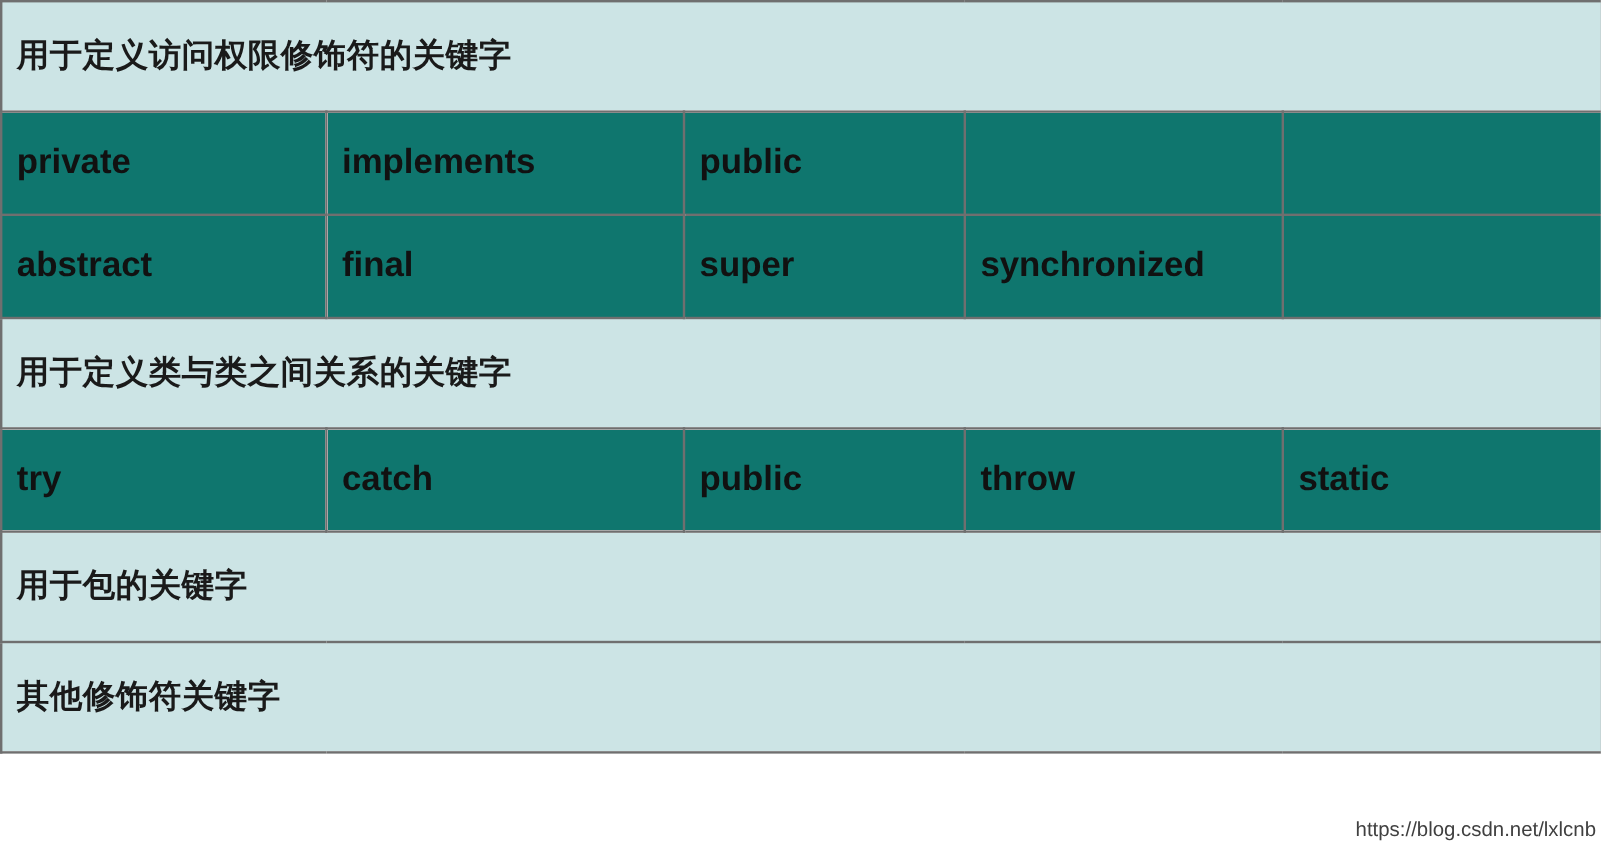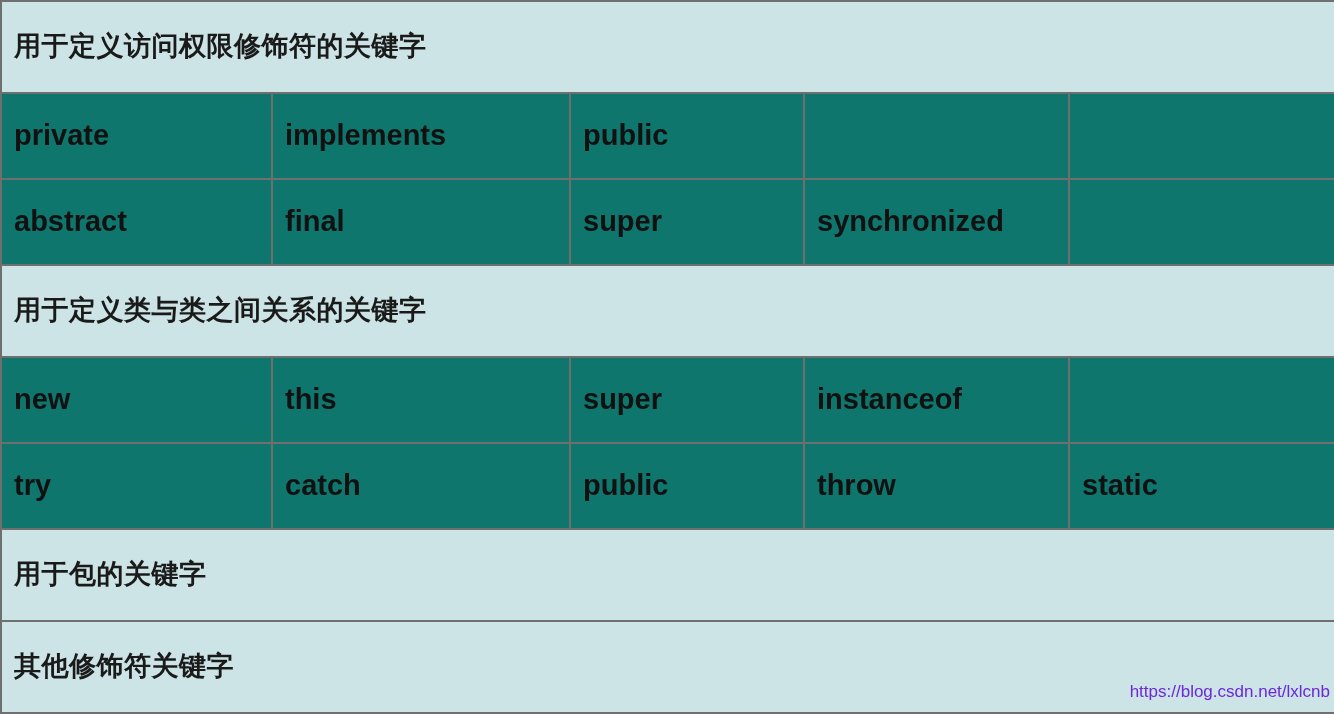--- a/index.html
+++ b/index.html
@@ -141,13 +141,6 @@
         <td colspan="5">用于定义类与类之间关系的关键字</td>
       </tr>
 
-      <tr class="data-row">
-        <td>new</td>
-        <td>this</td>
-        <td>super</td>
-        <td>instanceof</td>
-        <td class="empty-cell"></td>
-      </tr>
 
       <tr class="data-row">
         <td>try</td>

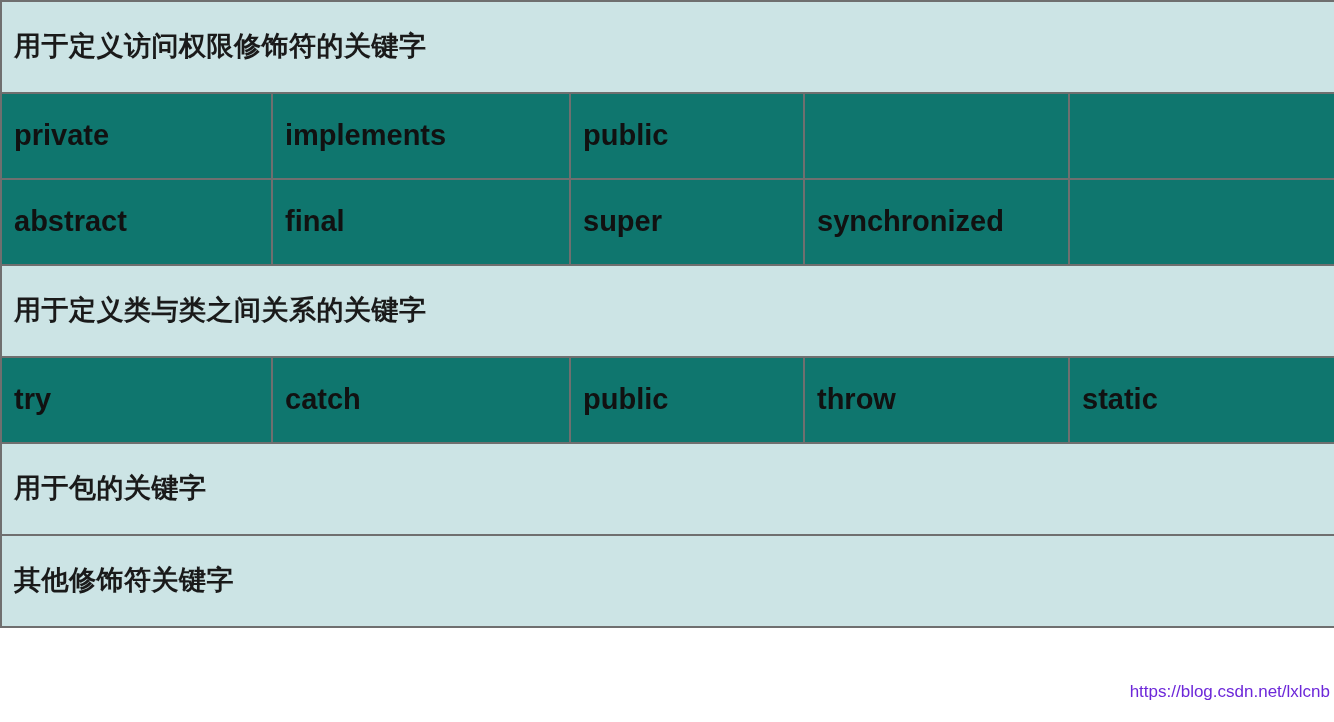--- a/index.html
+++ b/index.html
@@ -95,7 +95,7 @@
     z-index: 3;
     font-family: "Liberation Sans", "DejaVu Sans", sans-serif;
     font-size: 17px;
-    color: #6d28d9;
+    color: #404040;
     white-space: nowrap;
     pointer-events: none;
     user-select: none;

